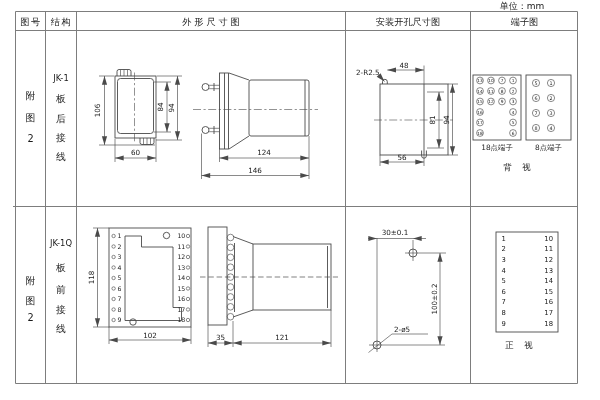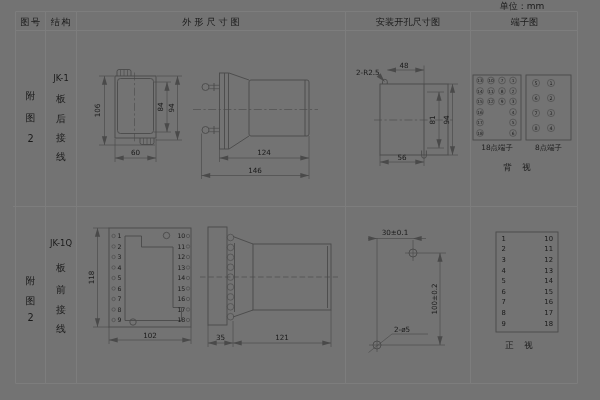--- a/index.html
+++ b/index.html
@@ -3,7 +3,7 @@
 <meta charset="utf-8">
 <style>
   html,body{margin:0;padding:0;background:#e8e8e8;}
-  .stage{position:relative;width:600px;height:400px;background:#737373;overflow:hidden;}
+  .stage{position:relative;width:600px;height:400px;background:#ffffff;overflow:hidden;}
   svg{position:absolute;left:0;top:0;}
   svg text{font-family:"DejaVu Sans","Liberation Sans",sans-serif;fill:#1a1a1a;text-anchor:middle;}
   .as{text-anchor:start;} .ae{text-anchor:end;}

